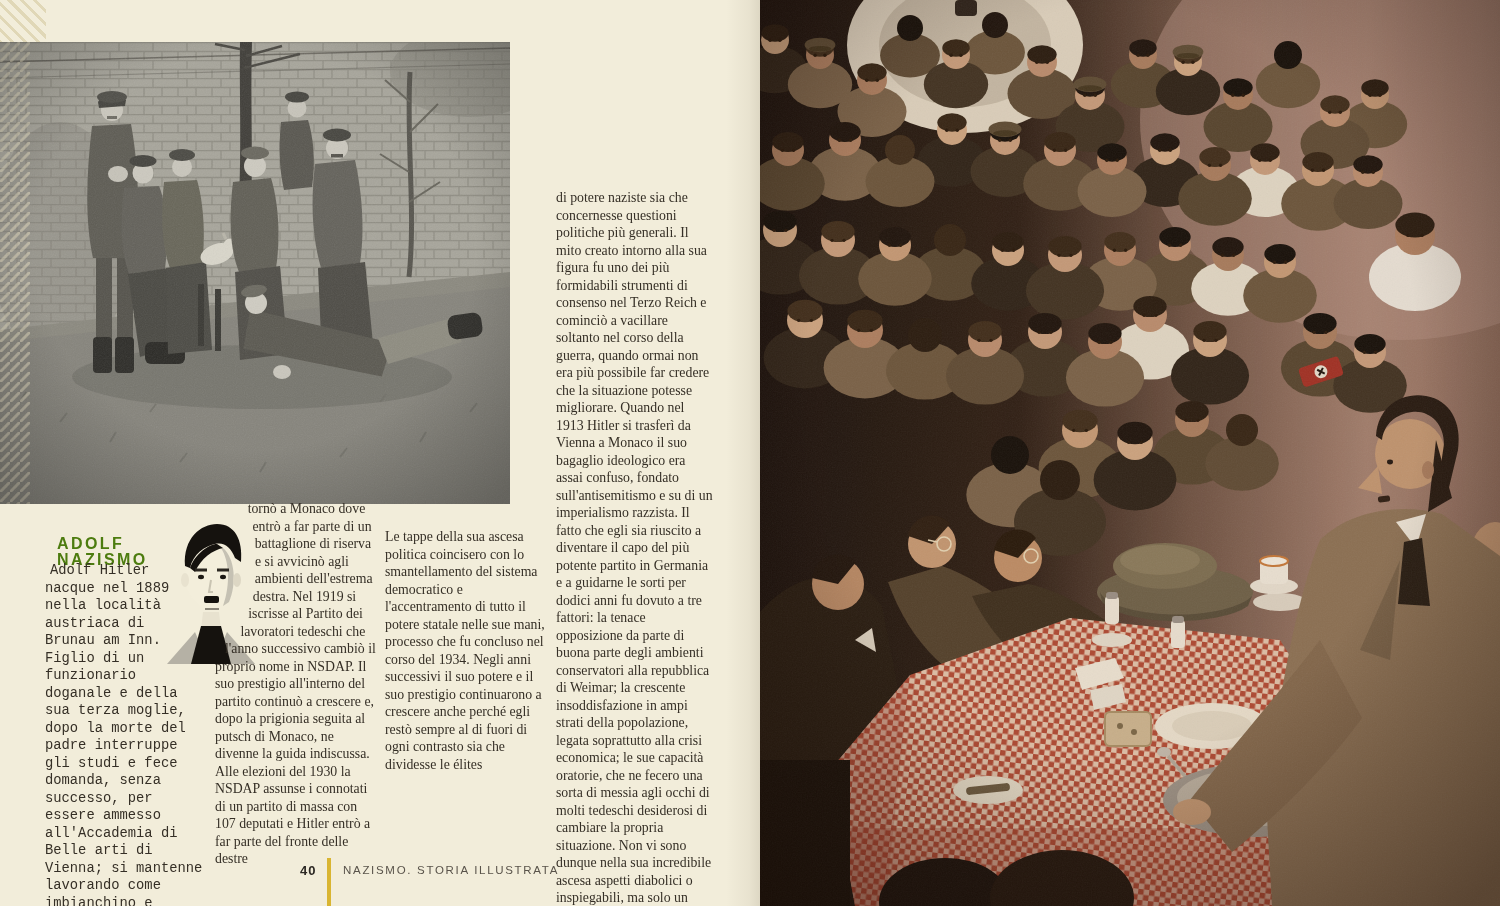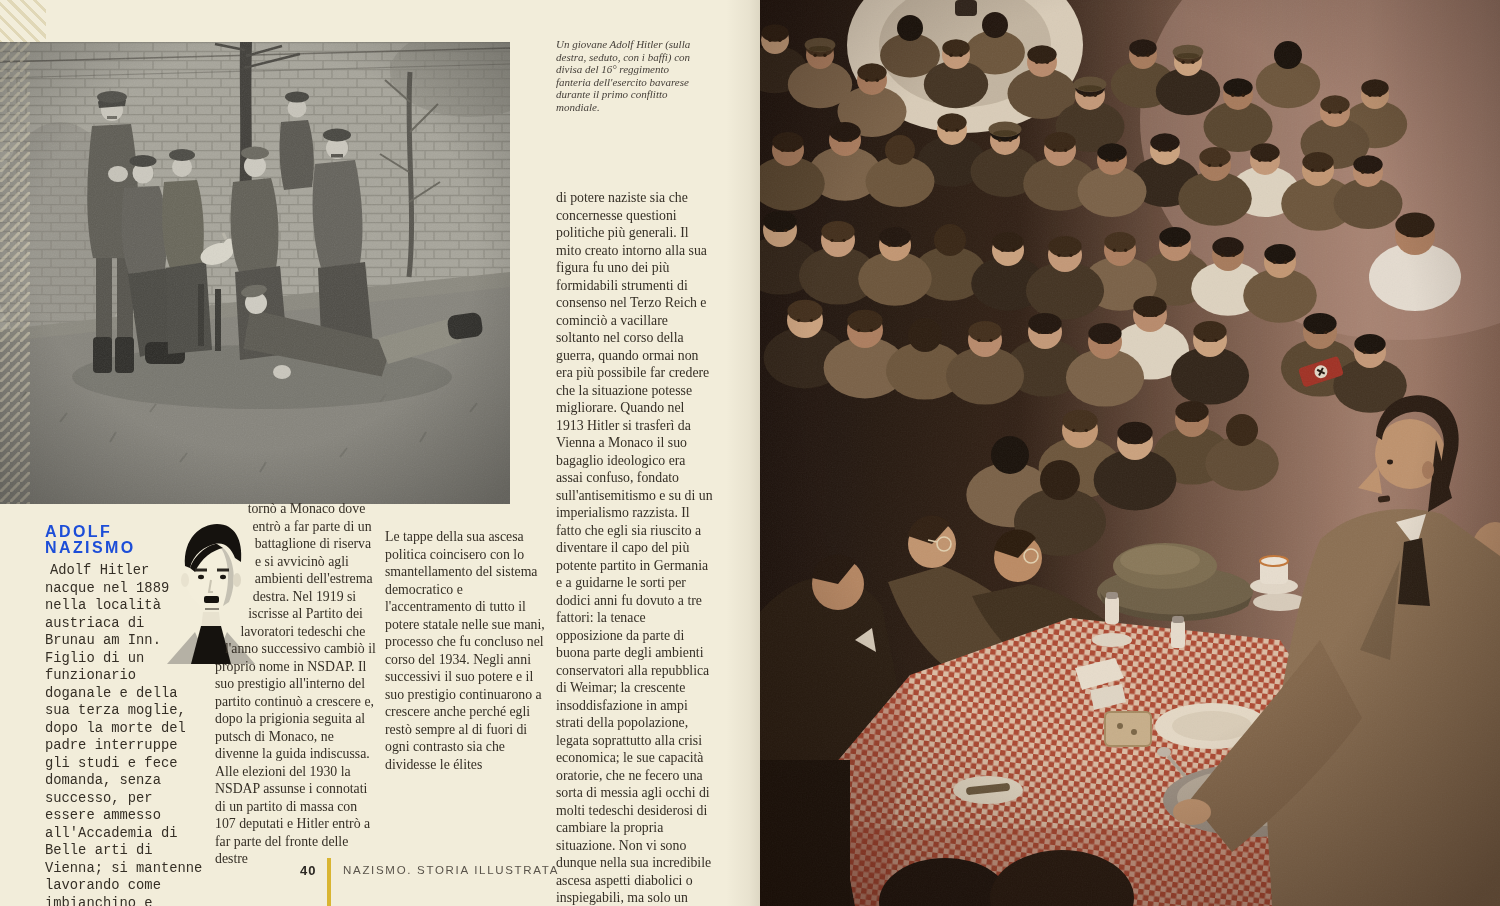--- a/index.html
+++ b/index.html
@@ -146,7 +146,6 @@
   </figure>
 
   <div class="caption">
-    <p>Un giovane Adolf Hitler (sulla destra, seduto, con i baffi) con divisa del 16° reggimento fanteria dell'esercito bavarese durante il primo conflitto mondiale.</p>
   </div>
 
   <h2 class="heading"><span>ADOLF</span><br><span>NAZISMO</span></h2>

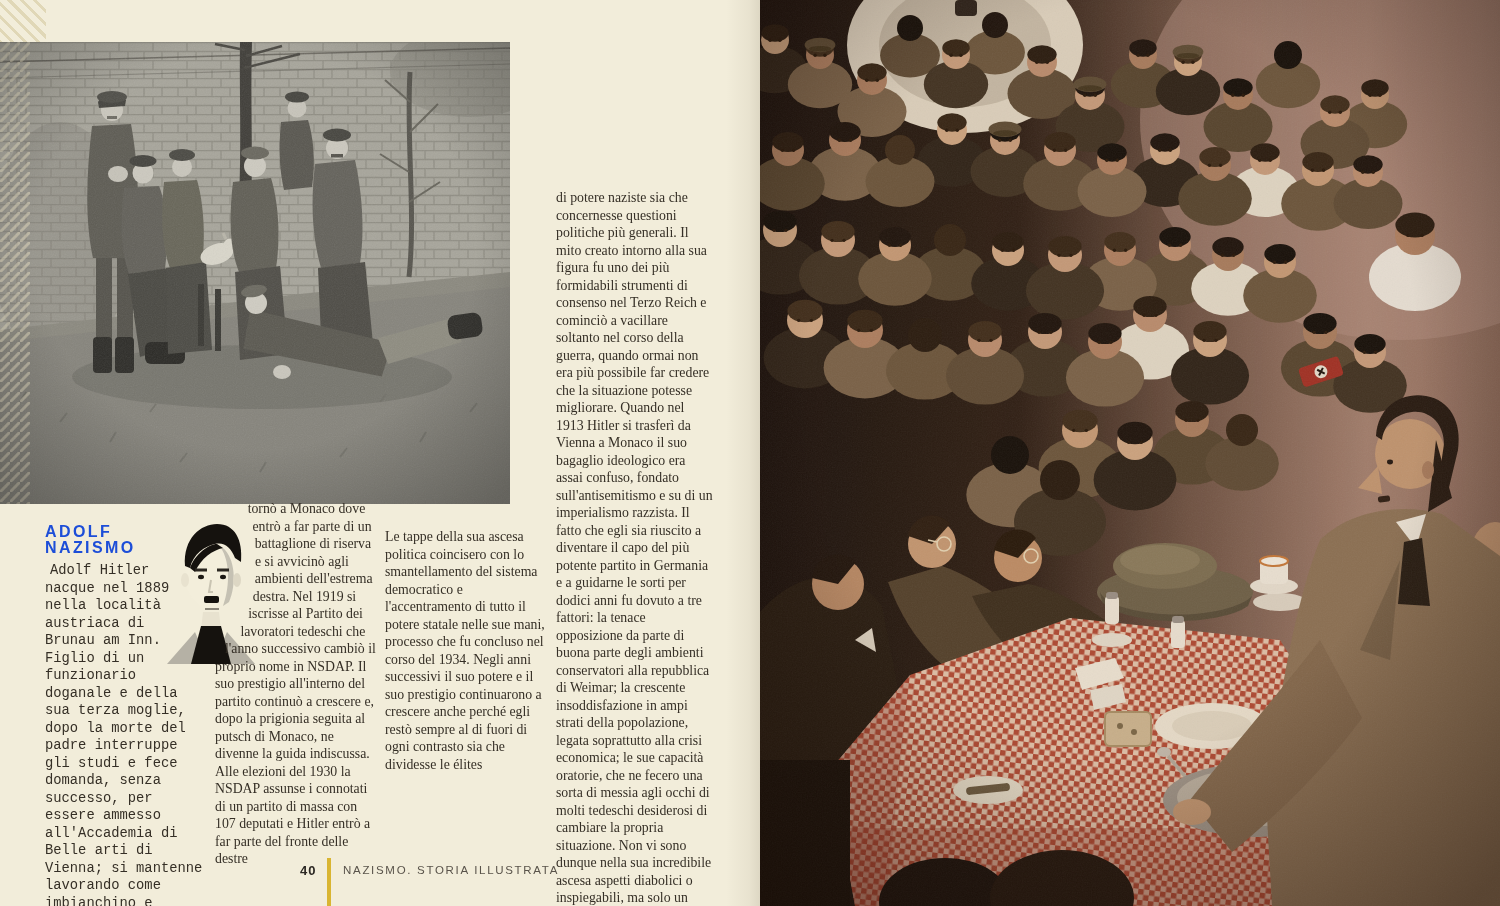--- a/index.html
+++ b/index.html
@@ -10,9 +10,9 @@
   .photo-left{position:absolute;left:0;top:42px;width:510px;height:462px;margin:0;}
   .photo-left svg,.photo-right svg{display:block;}
   .portrait{position:absolute;left:165px;top:514px;width:92px;height:150px;}
-  .heading{position:absolute;left:45px;top:524px;margin:0;
+  .heading{position:absolute;left:45px;top:524px;margin:12px;
            font-family:"Liberation Sans",sans-serif;font-weight:bold;font-size:16px;
-           line-height:16px;letter-spacing:2.4px;color:#1d4ed8;}
+           line-height:16px;letter-spacing:2.4px;color:#4d7c0f;}
   .col{position:absolute;font-size:13.8px;line-height:17.5px;}
   .col p{margin:0;hyphens:auto;}
   .col1{left:45px;top:562px;width:163px;}

